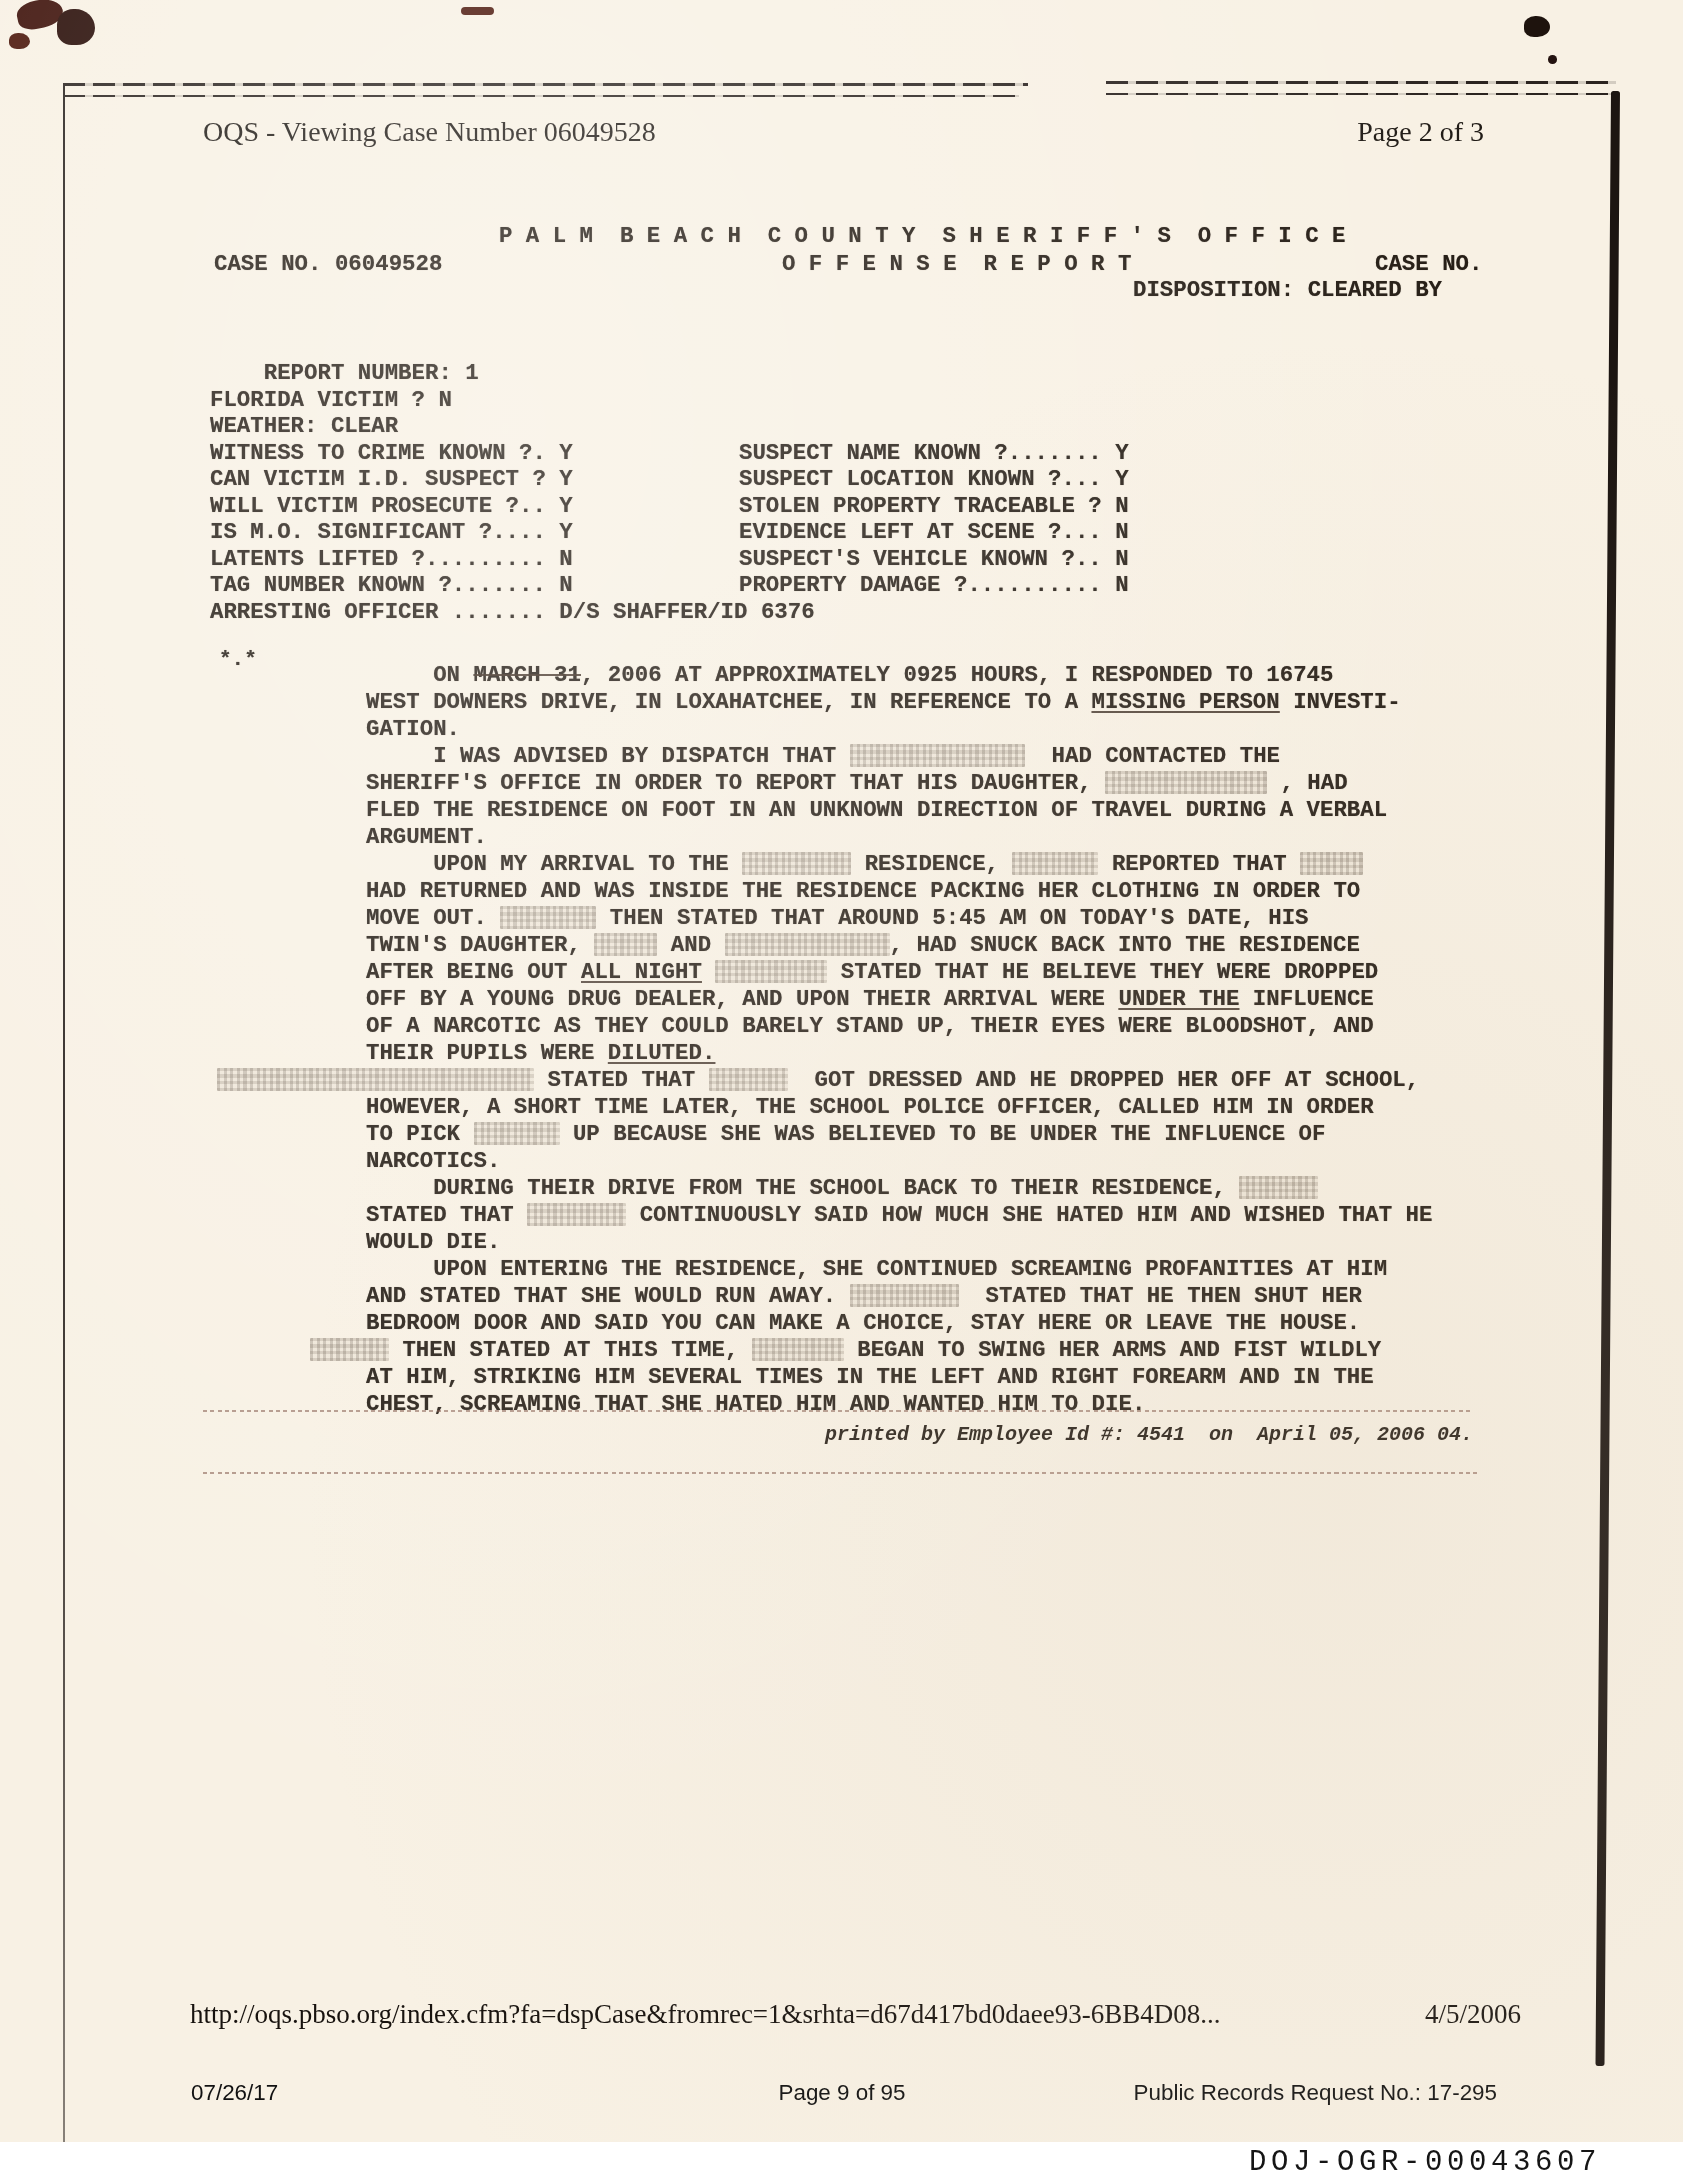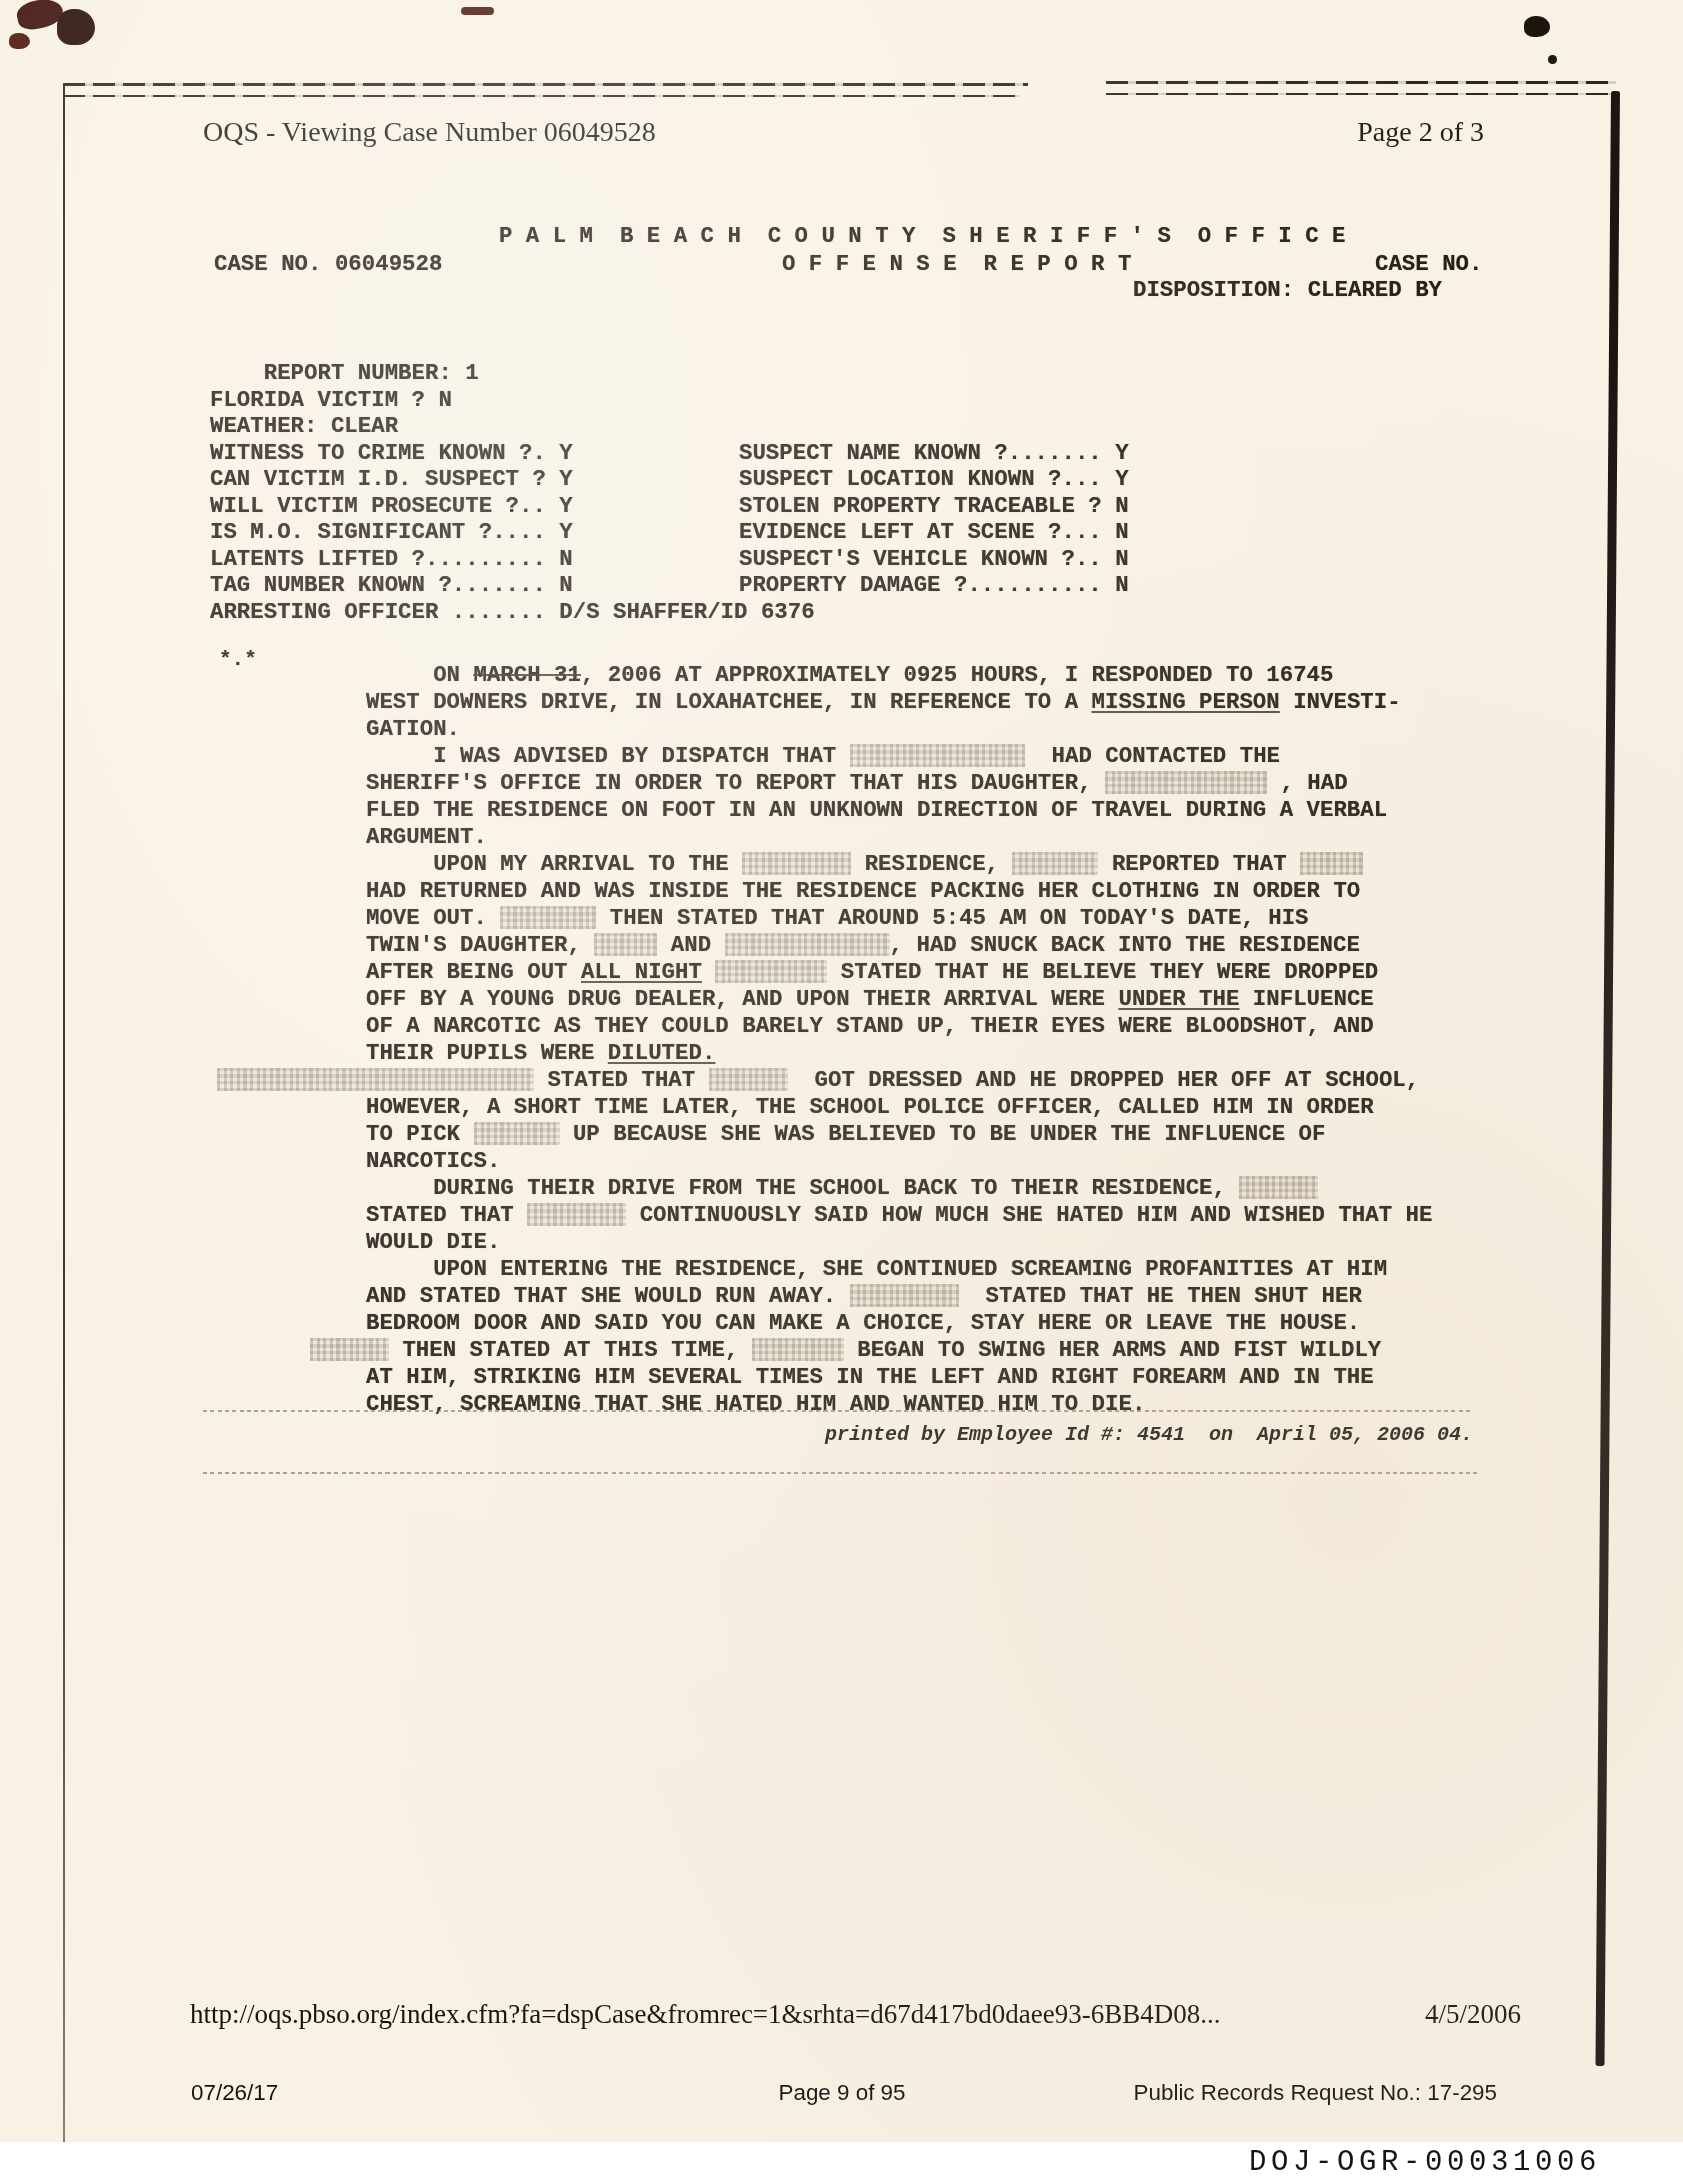--- a/index.html
+++ b/index.html
@@ -132,7 +132,7 @@
 </div>
 
 <div class="bates-strip">
-  <span class="bates">DOJ-OGR-00031006</span>
+  <span class="bates">DOJ-OGR-00043607</span>
 </div>
 
 

